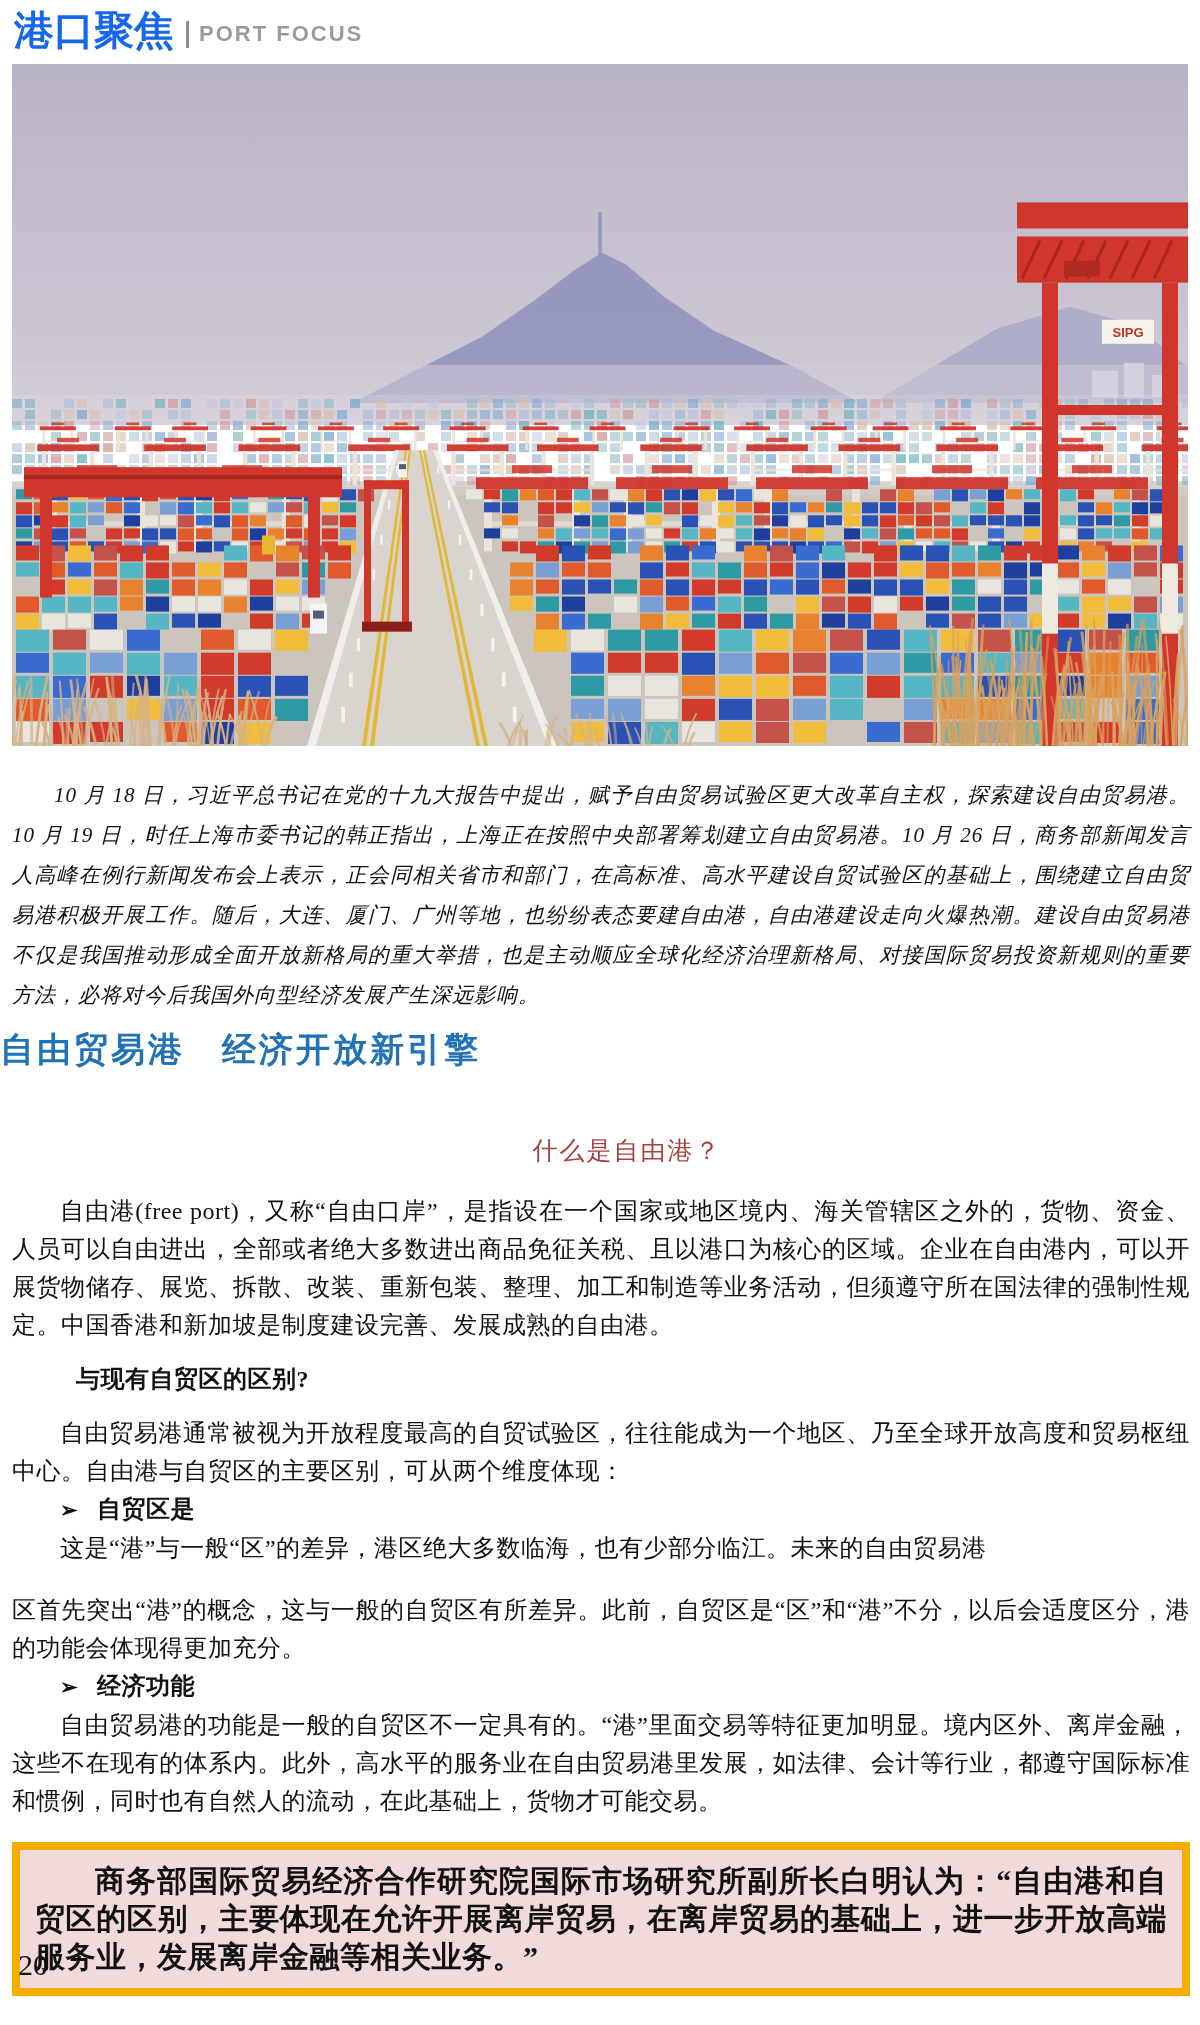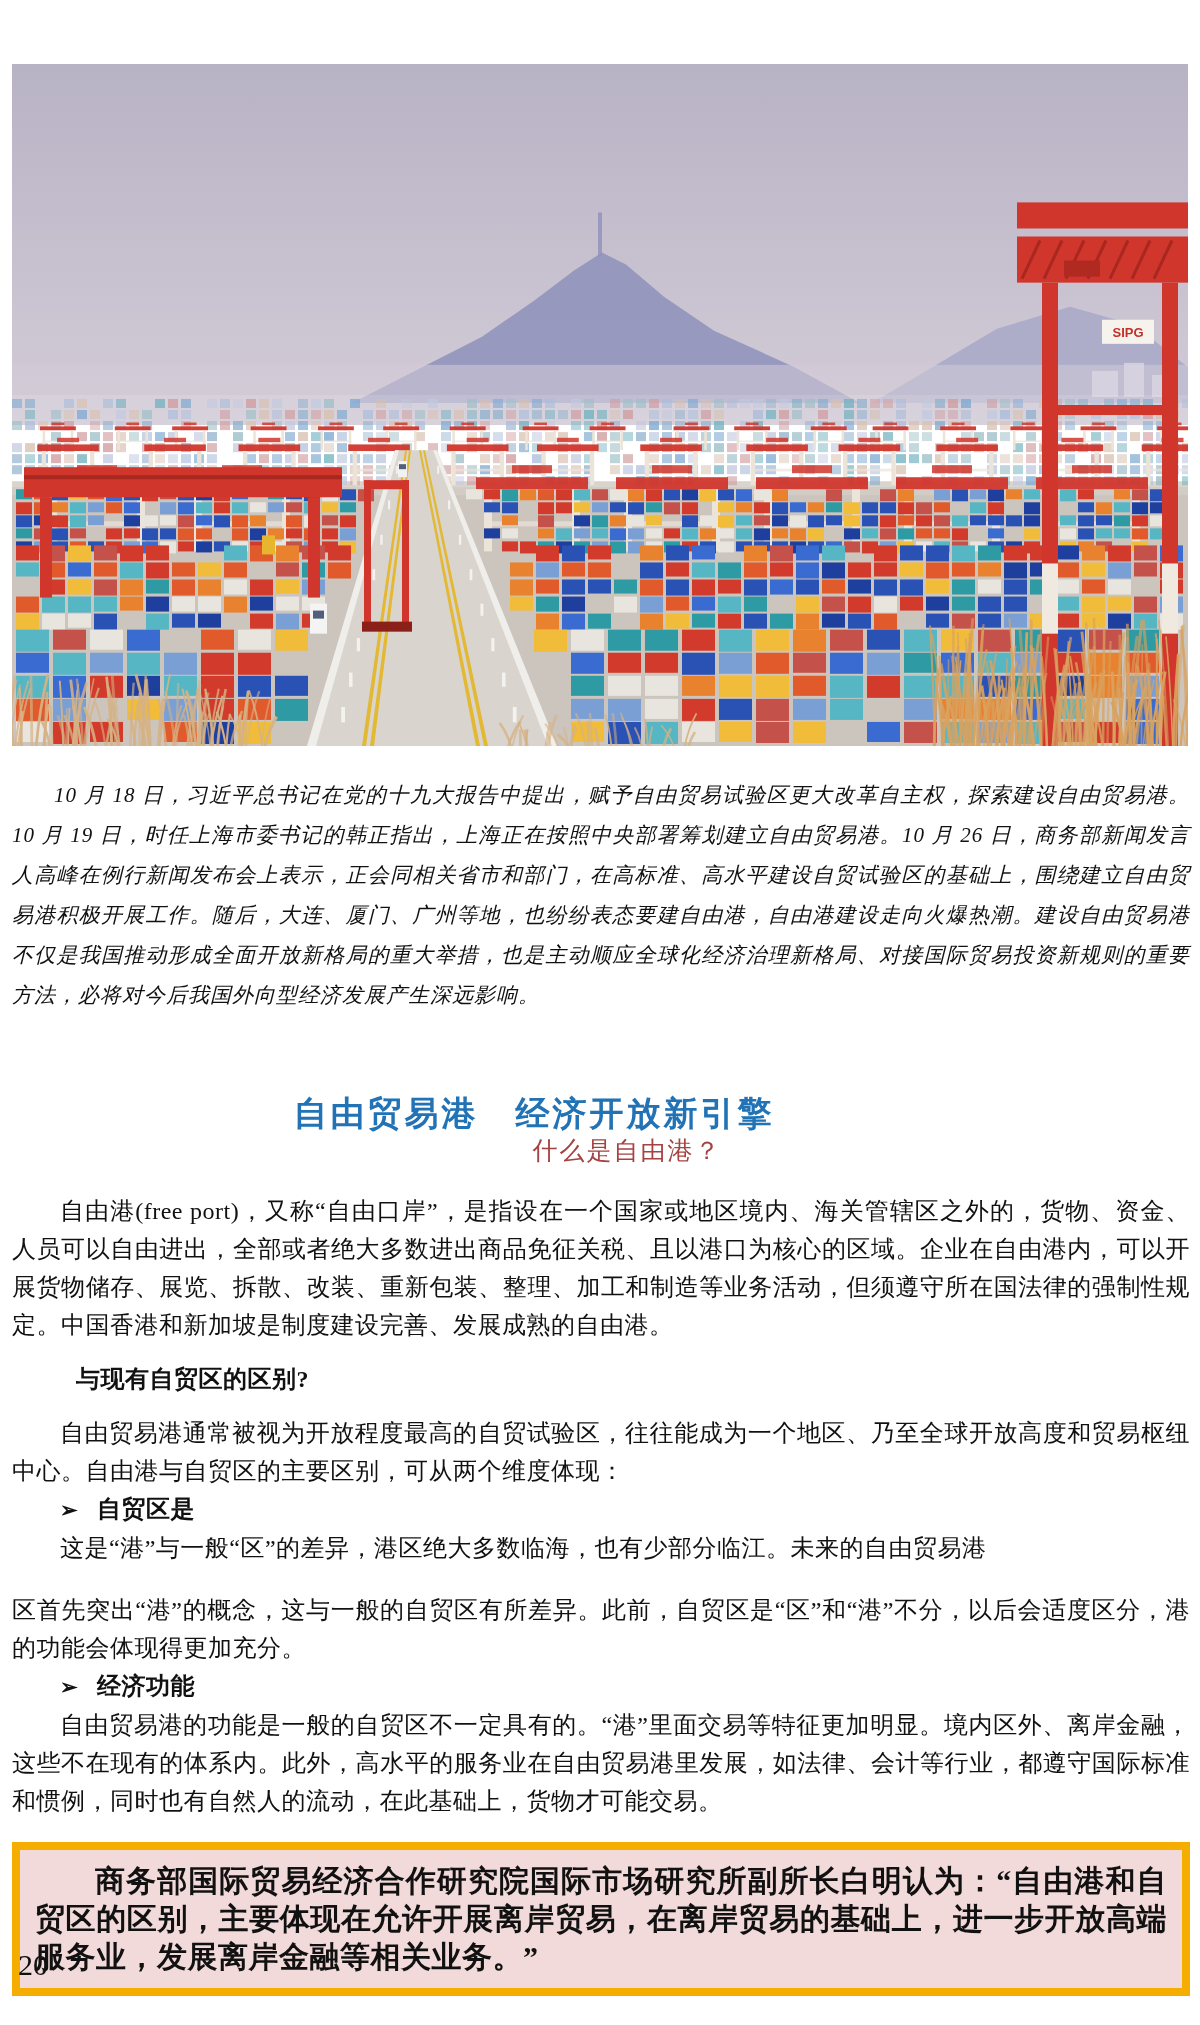--- a/index.html
+++ b/index.html
@@ -43,6 +43,11 @@
 
 <div class="page">
 
+  <div class="header">
+    <span class="zh" style="color: rgb(23, 102, 238);">港口聚焦</span>
+    <span class="sep"></span>
+    <span class="en" style="color: rgb(155, 155, 155);">PORT FOCUS</span>
+  </div>
 
   <div class="photo">
     <svg id="port-photo" viewBox="0 0 1176 680" preserveAspectRatio="none">

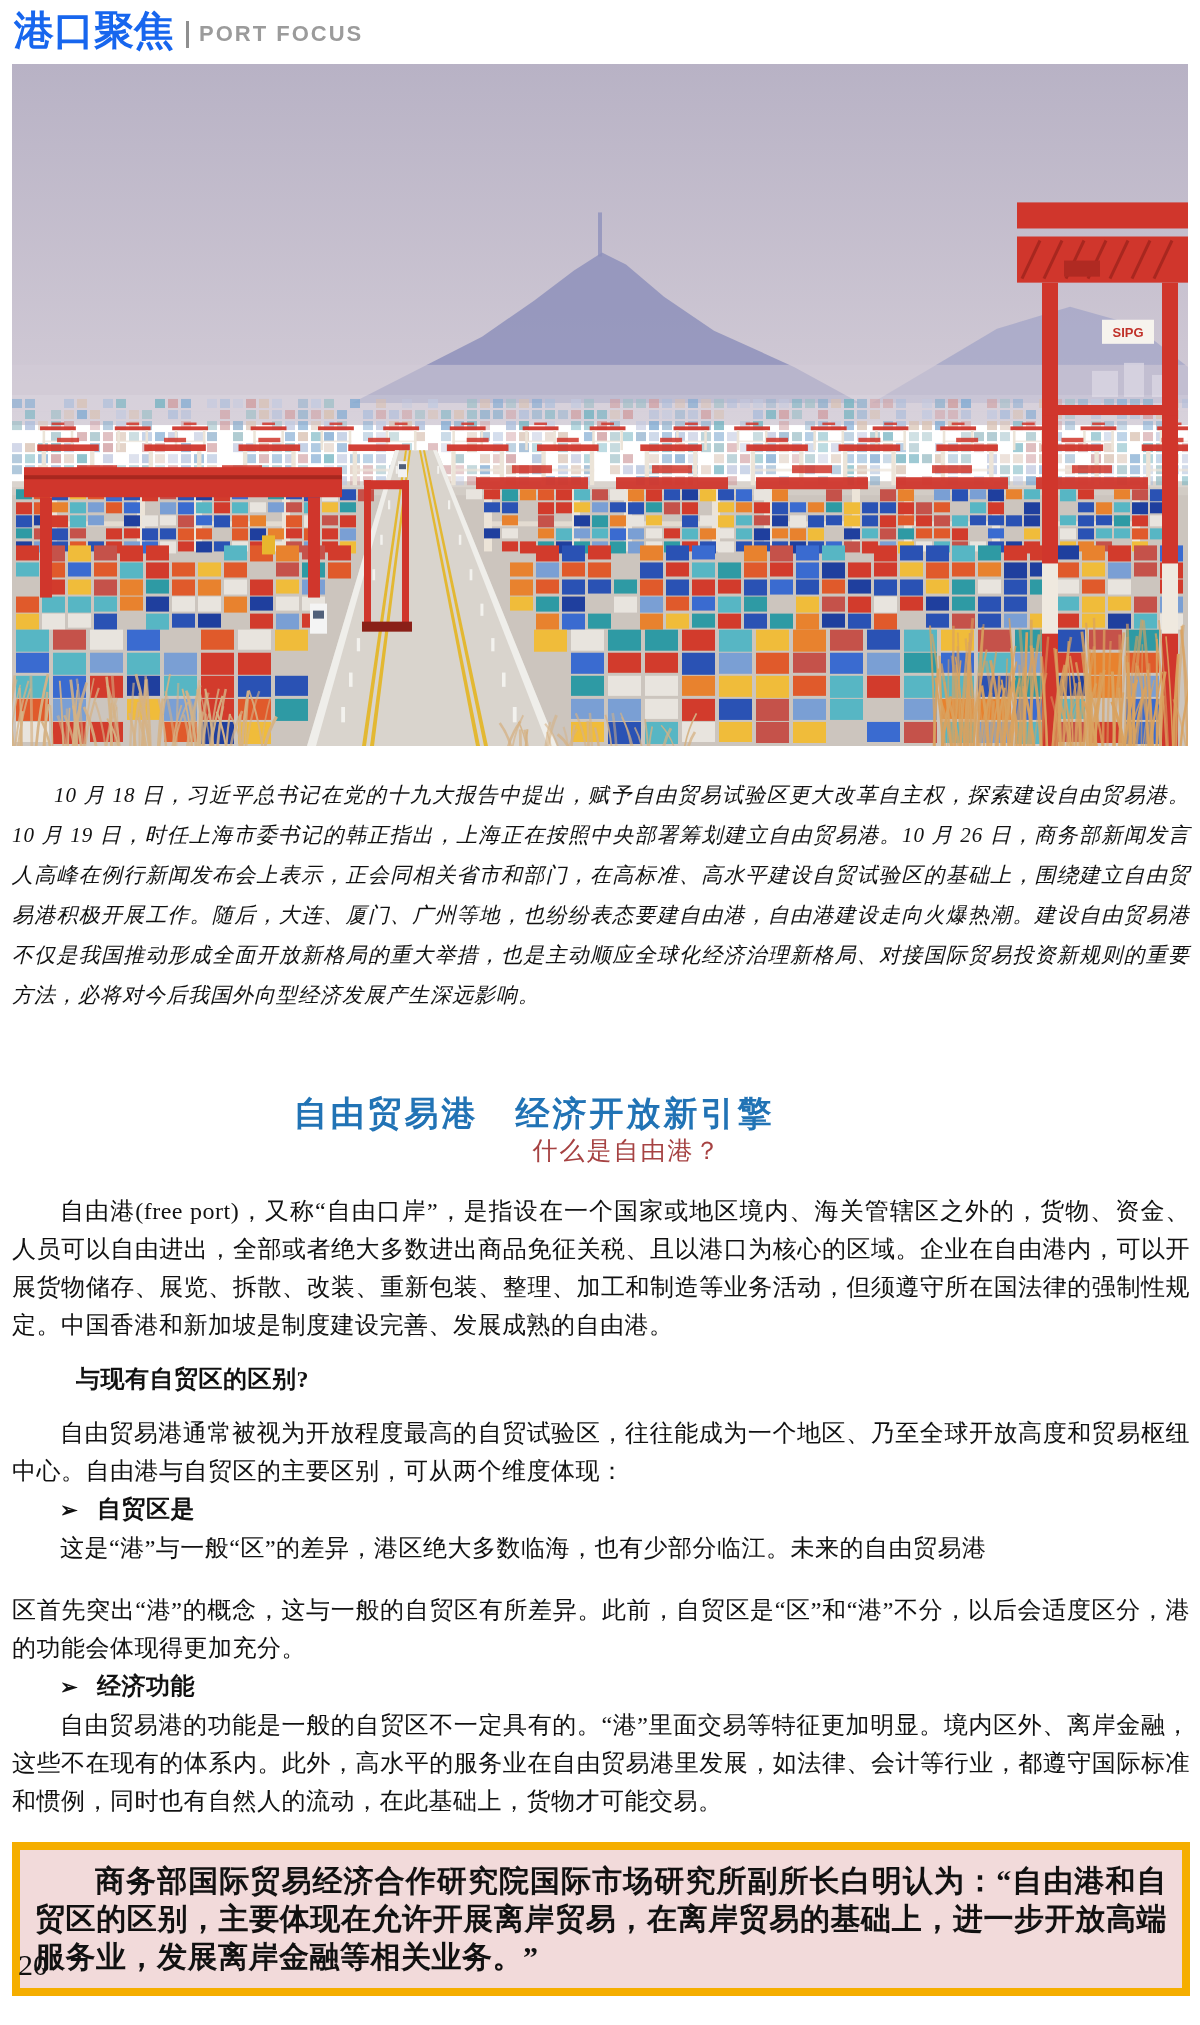--- a/index.html
+++ b/index.html
@@ -20,7 +20,7 @@
          font-style:italic;font-size:21px;line-height:40px;letter-spacing:1px;
          text-align:justify;text-indent:2em;}
   
-  .art-title{position:absolute;top:1091px;left:0;width:1068px;text-align:center;
+  .art-title{position:absolute;top:1027px;left:0;width:1068px;text-align:left;
              font-weight:bold;font-size:34px;letter-spacing:3px;}
   .art-sub{position:absolute;top:1134px;left:0;width:1200px;text-align:center;
            font-family:"Liberation Sans","DejaVu Sans",sans-serif;font-size:25px;letter-spacing:2px;}

